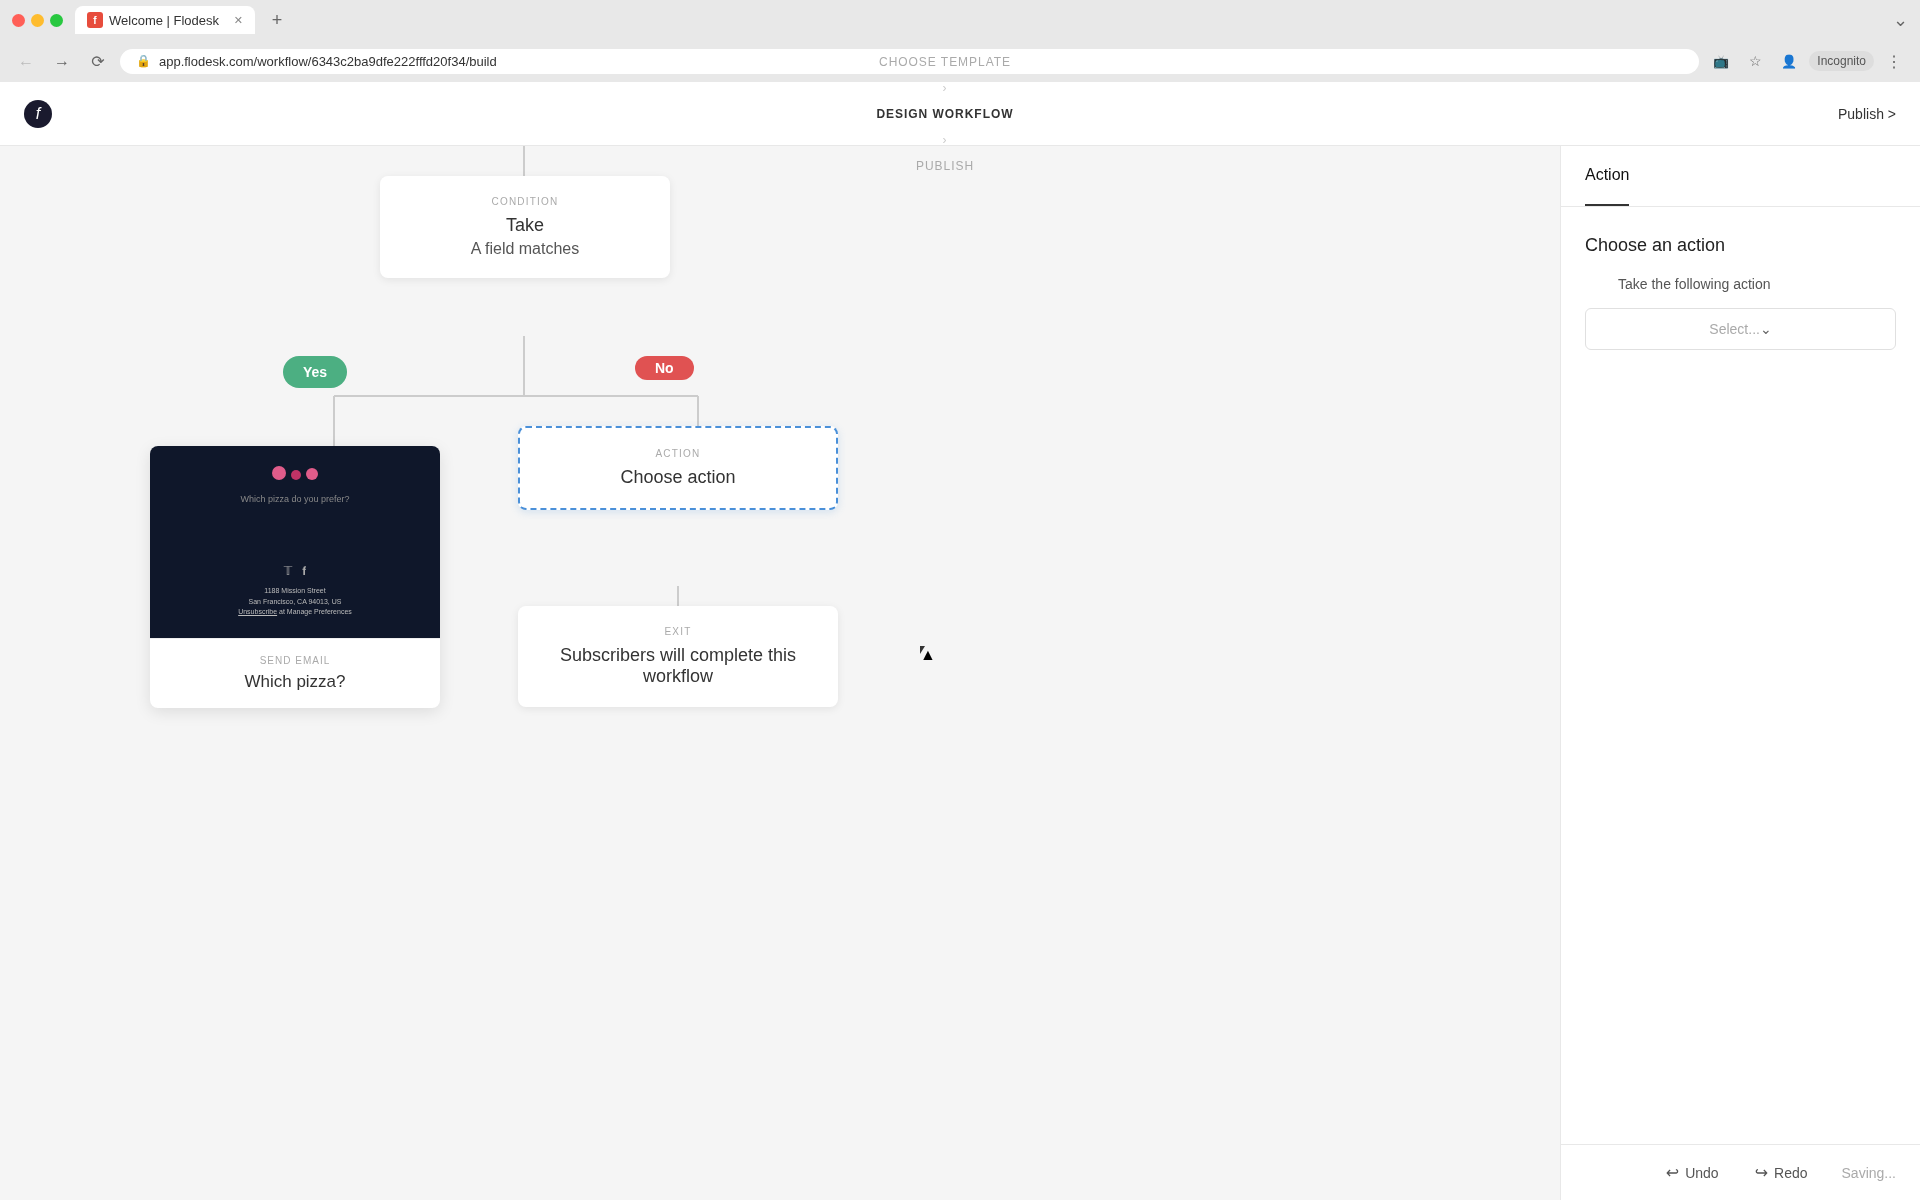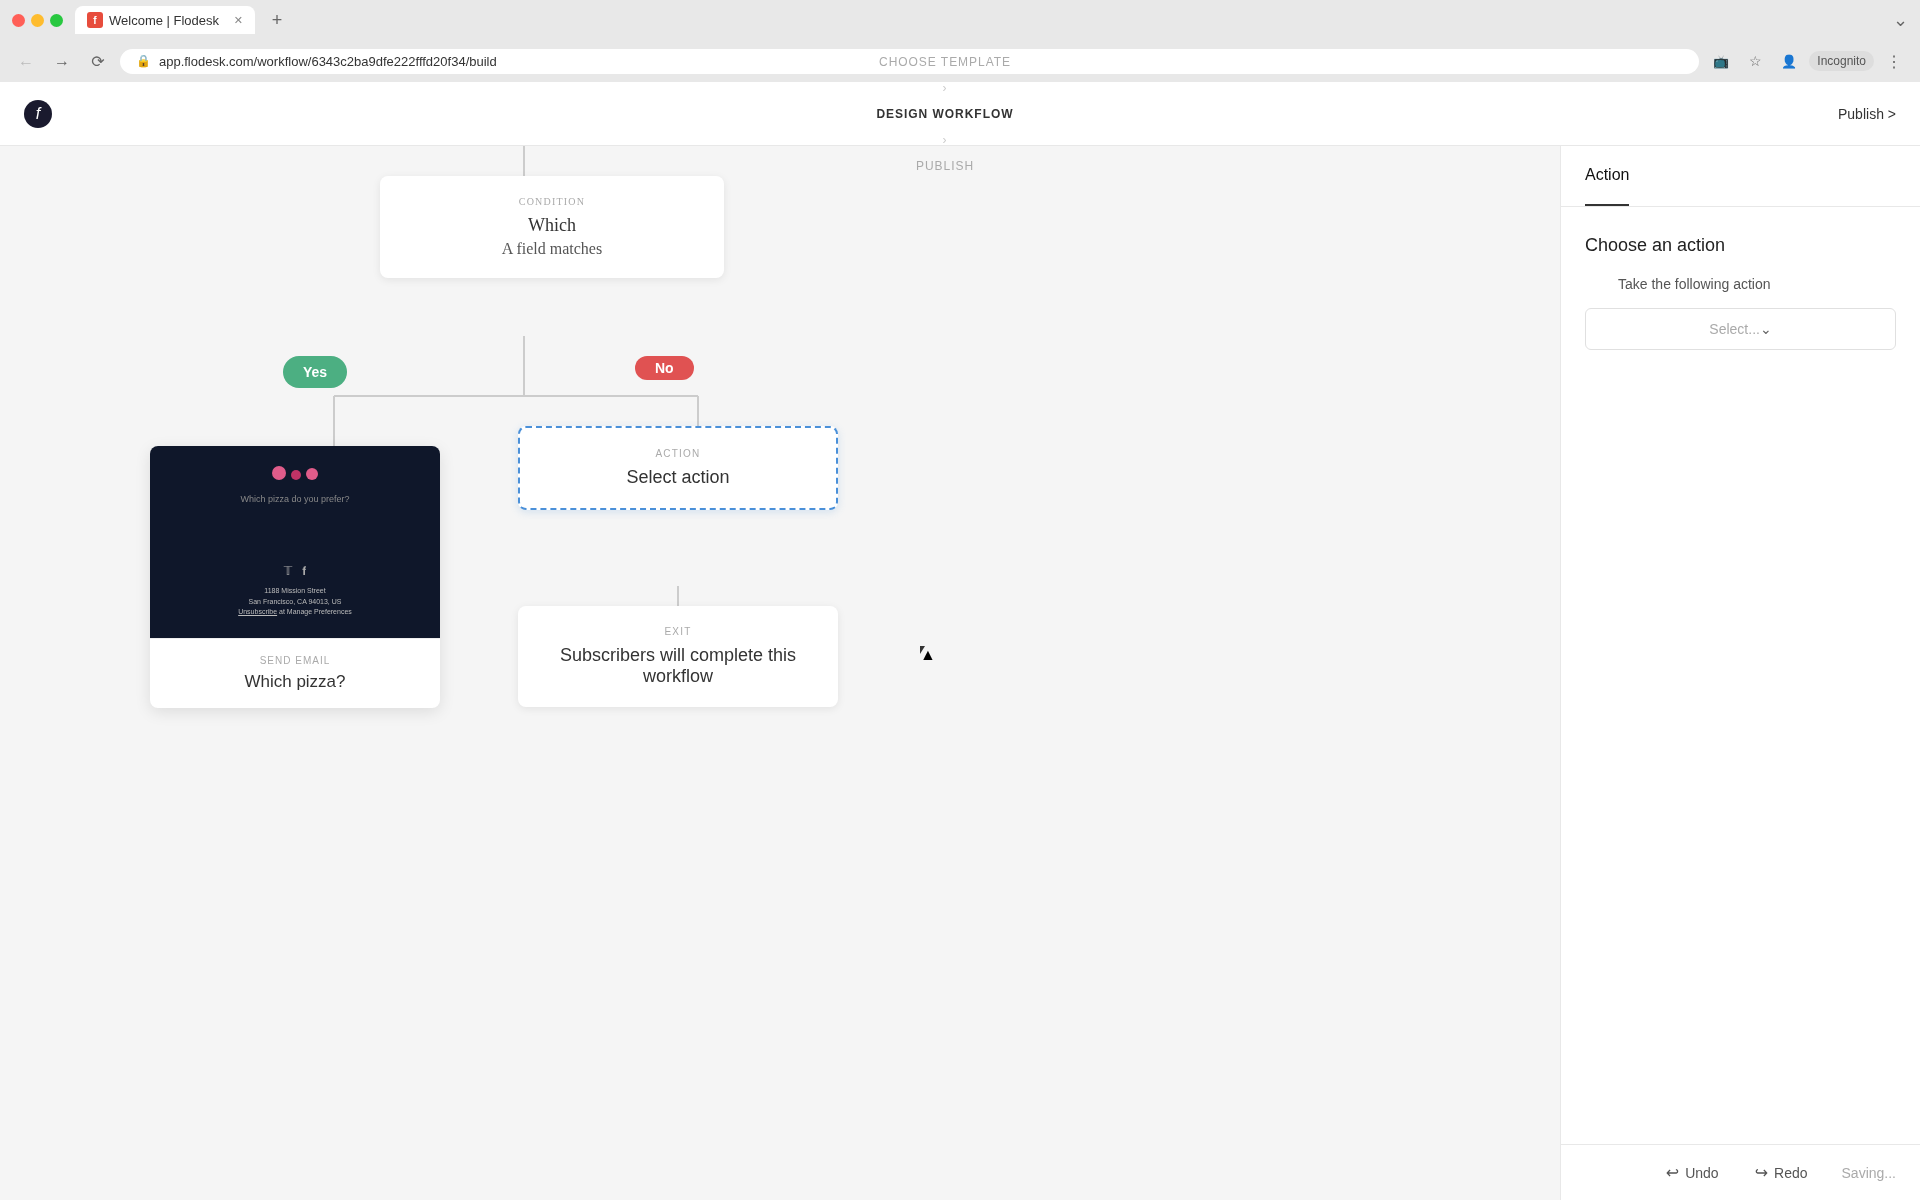--- a/index.html
+++ b/index.html
@@ -50,7 +50,7 @@
     .node-subtitle { font-size: 16px; color: #555; margin-top: 4px; }
 
     
-    .condition-node { left: 380px; top: 30px; width: 344px; font-family: Liberation Serif, serif; }
+    .condition-node { left: 380px; top: 30px; width: 290px; }
 
     
     .yes-btn { position: absolute; background: #4CAF82; color: white; border-radius: 20px; padding: 8px 20px; font-size: 14px; font-weight: 600; cursor: pointer; left: 283px; top: 210px; }

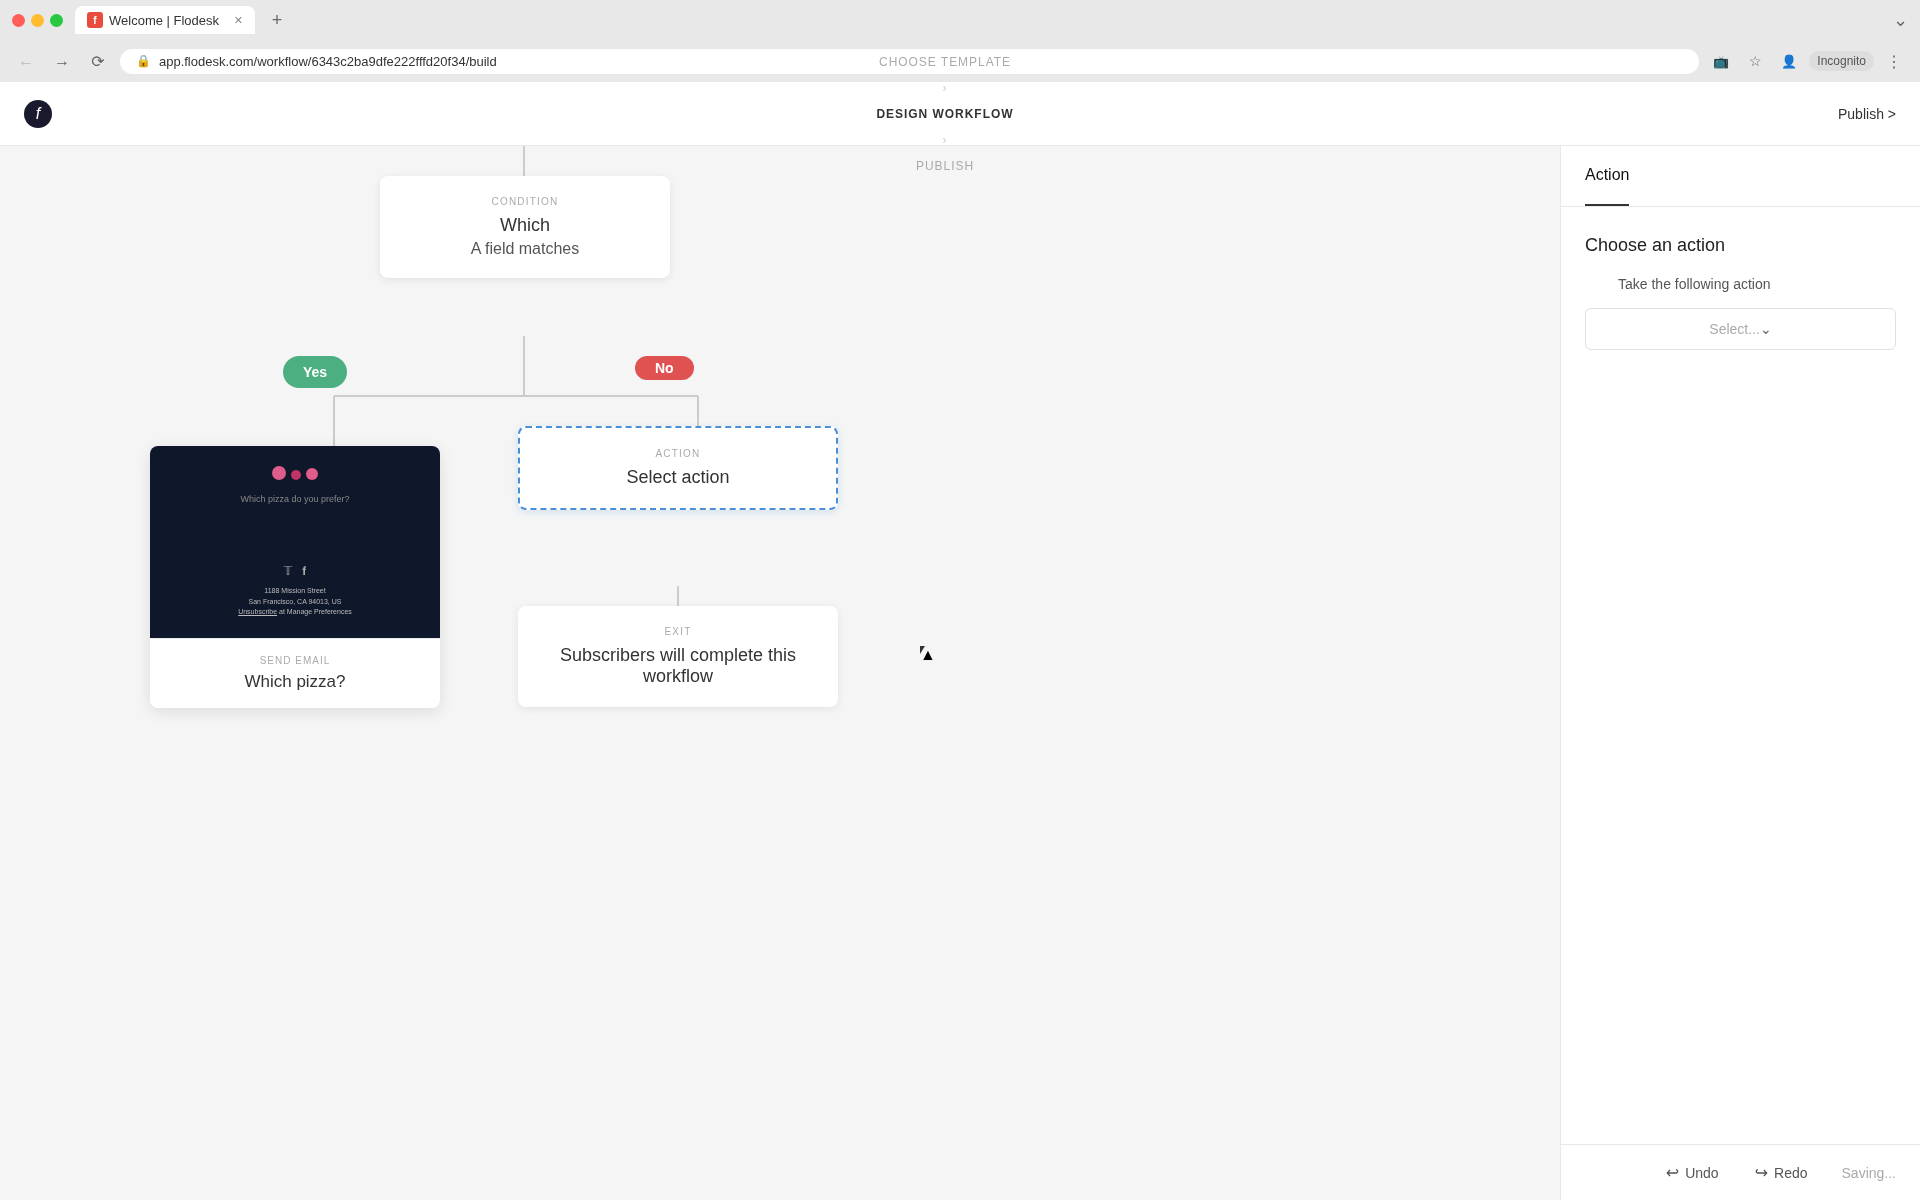--- a/index.html
+++ b/index.html
@@ -172,7 +172,7 @@
 
       <div class="workflow-node condition-node">
         <div class="node-label">CONDITION</div>
-        <div class="node-title">Which</div>
+        <div class="node-title">Take</div>
         <div class="node-subtitle">A field matches</div>
       </div>
 

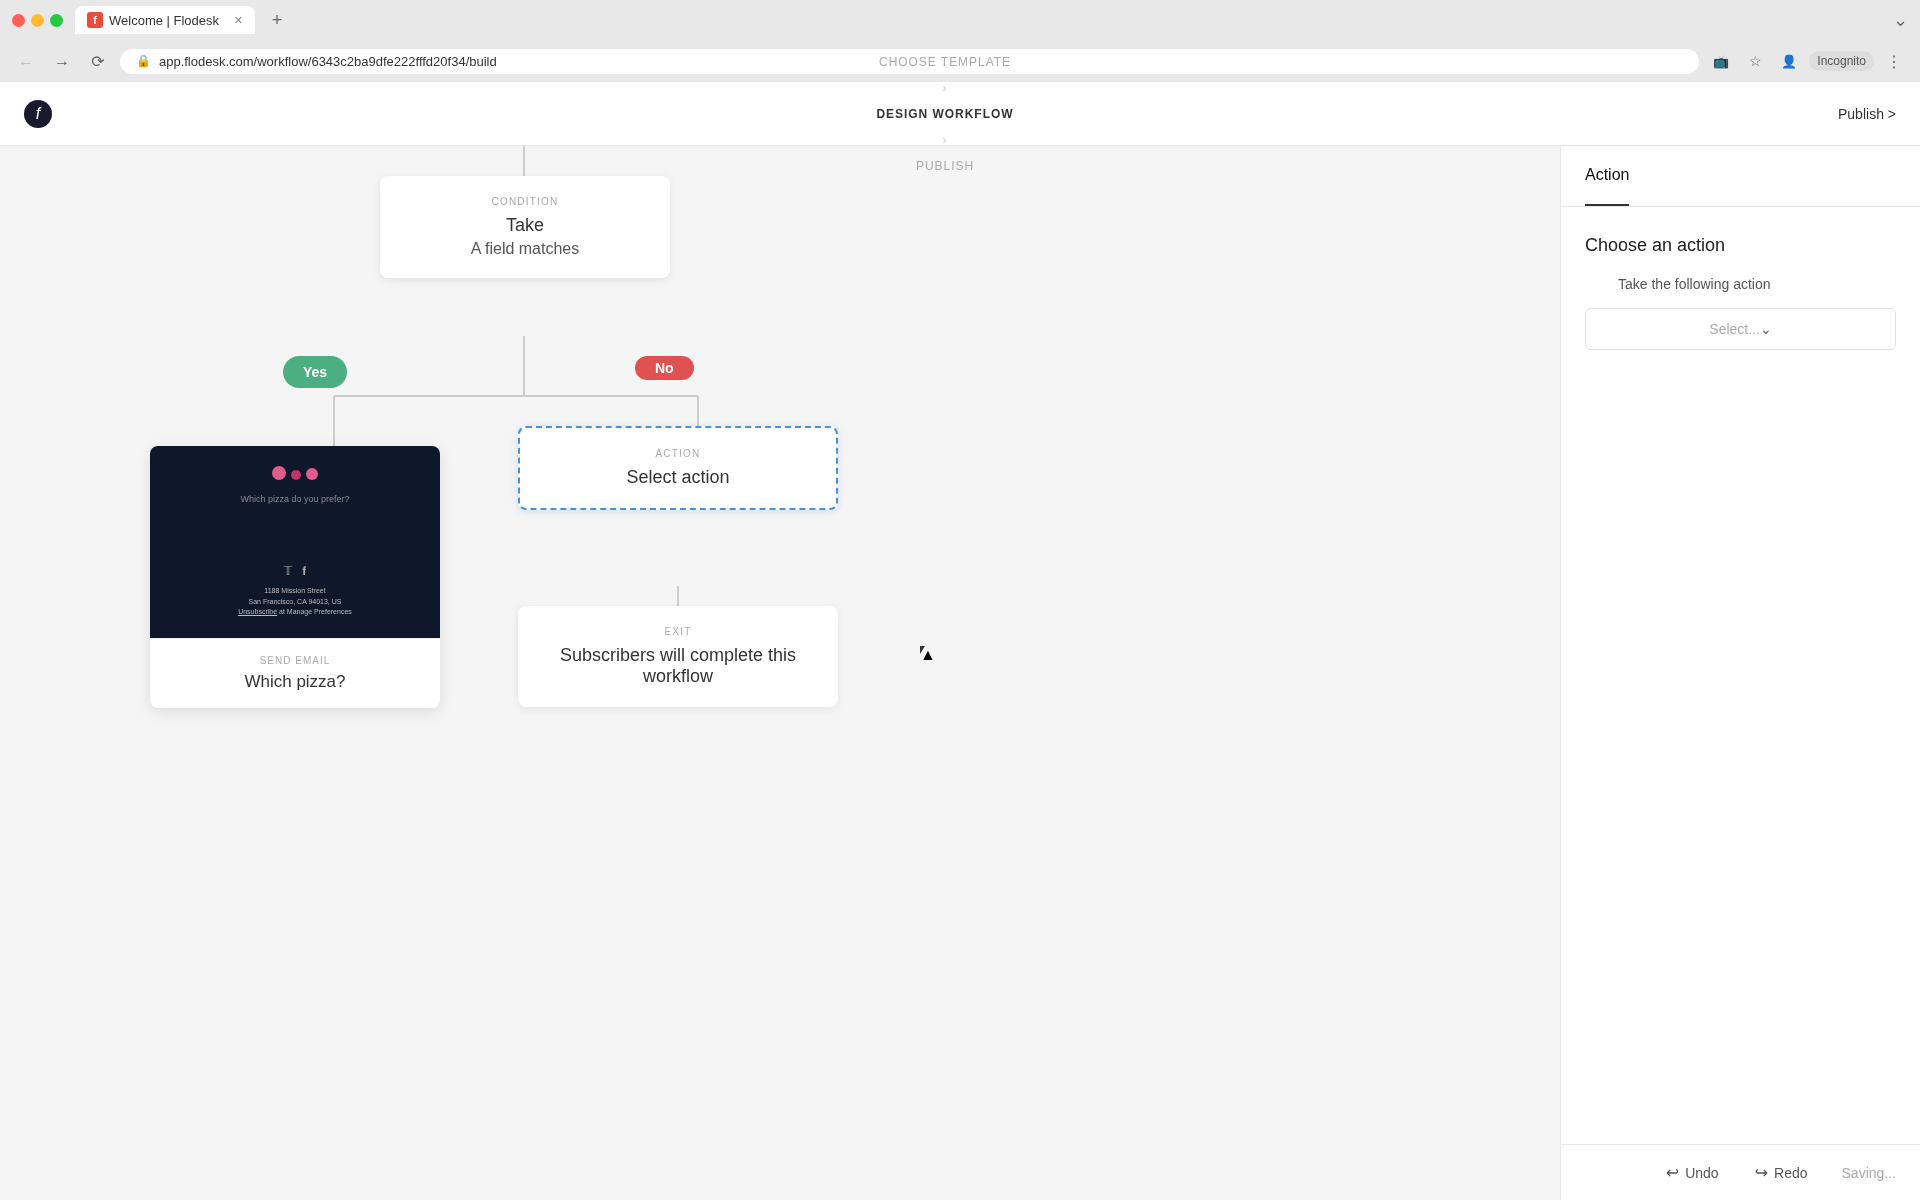--- a/index.html
+++ b/index.html
@@ -182,7 +182,7 @@
 
       <div class="workflow-node action-node">
         <div class="node-label">ACTION</div>
-        <div class="node-title">Select action</div>
+        <div class="node-title">Choose action</div>
       </div>
 
       <div class="workflow-node exit-node">

